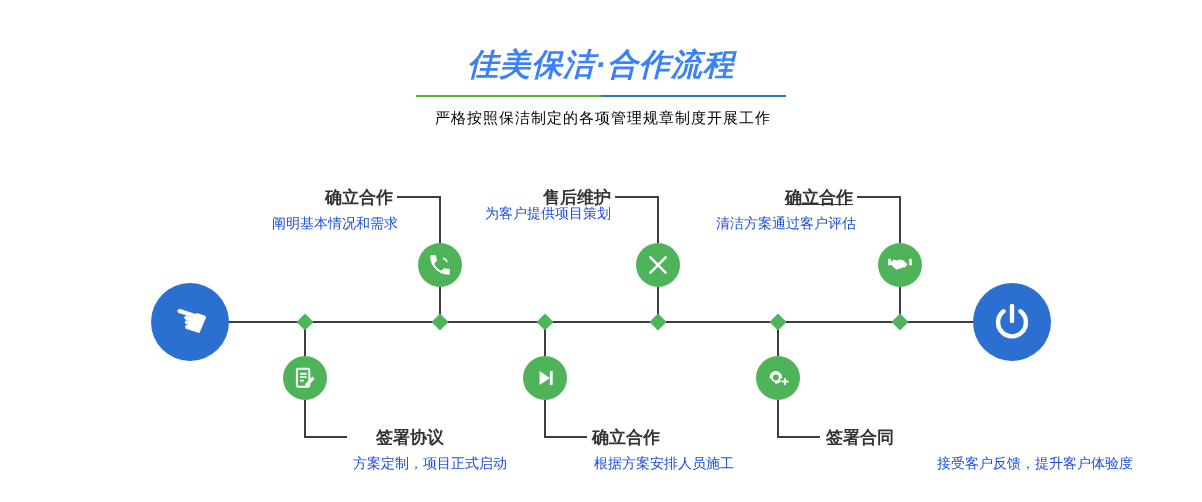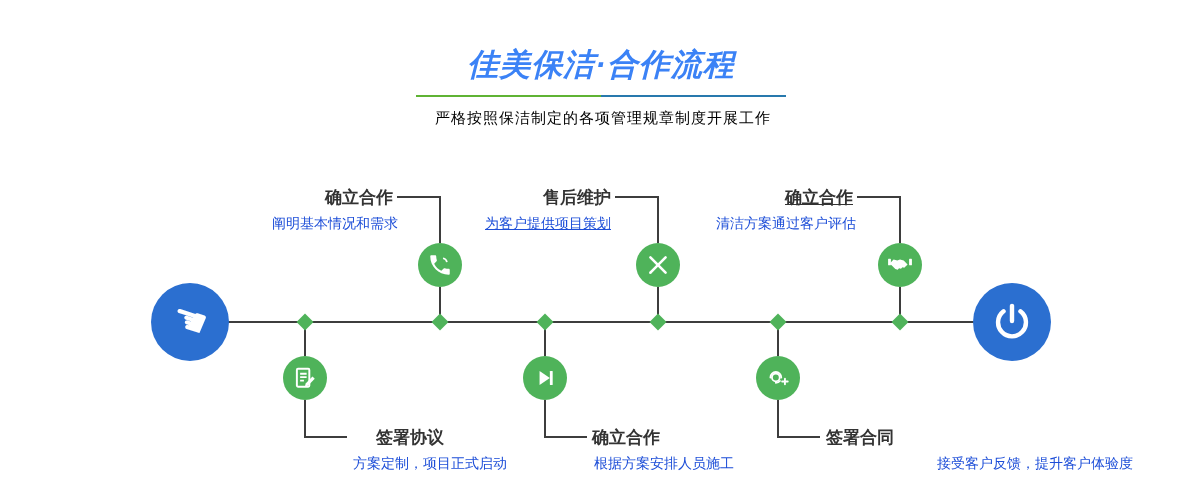--- a/index.html
+++ b/index.html
@@ -82,7 +82,7 @@
     <div class="seg" style="left:657px;top:196px;width:2px;height:47px;"></div>
     <div class="seg" style="left:657px;top:287px;width:2px;height:31px;"></div>
     <div class="lbl ra" style="left:461px;top:188px;width:150px;">售后维护</div>
-    <div class="desc ra" style="left:401px;top:214px;width:210px;text-decoration:underline;">为客户提供项目策划</div>
+    <div class="desc ra" style="left:401px;top:204px;width:210px;">为客户提供项目策划</div>
     <div class="gcircle" style="left:636px;top:243px;">
       <svg width="26" height="26" viewBox="0 0 24 24">
         <g stroke="#fff" stroke-width="2.4" stroke-linecap="round" fill="none">

